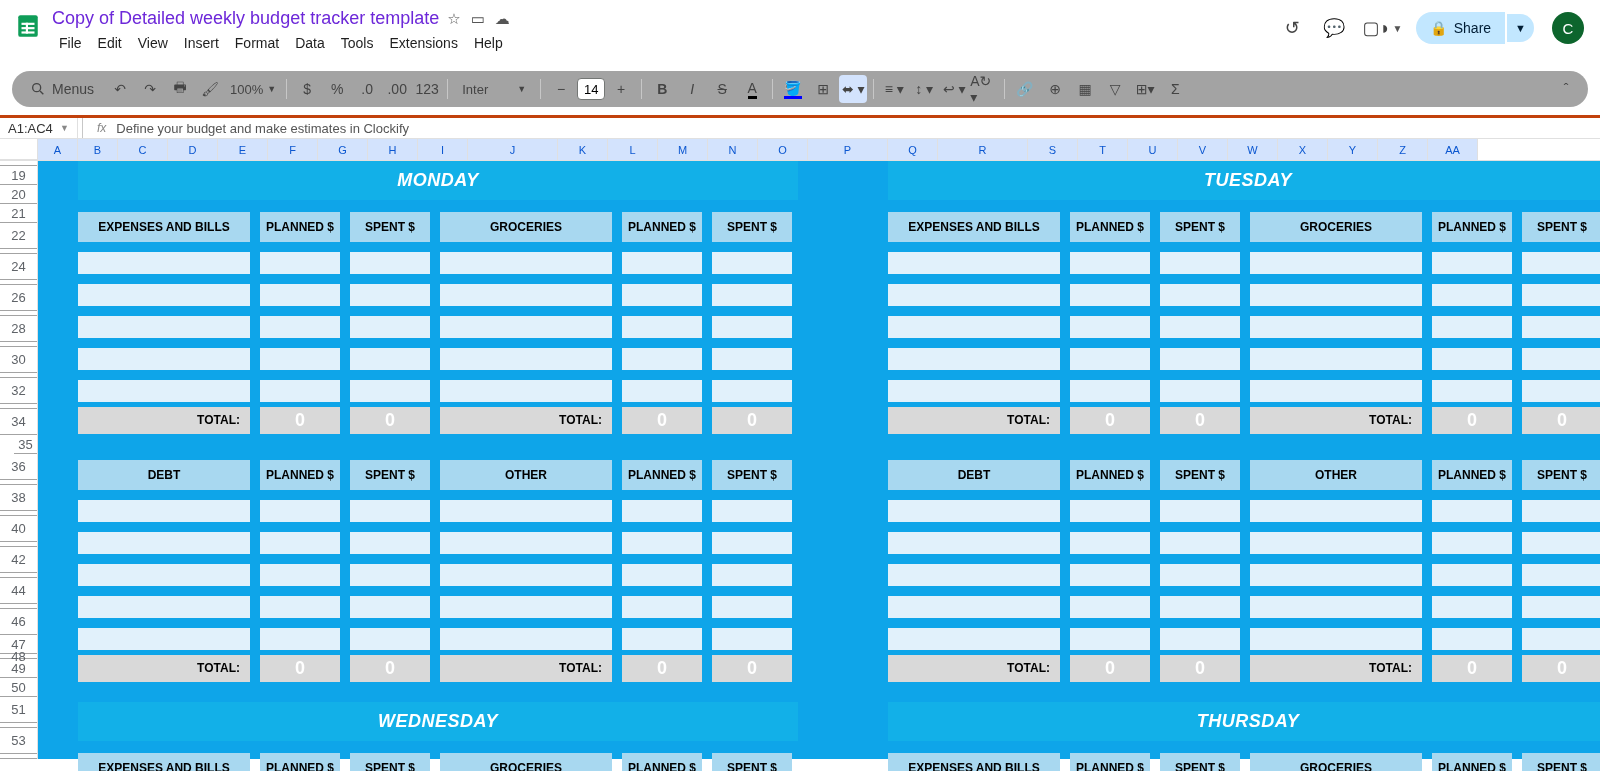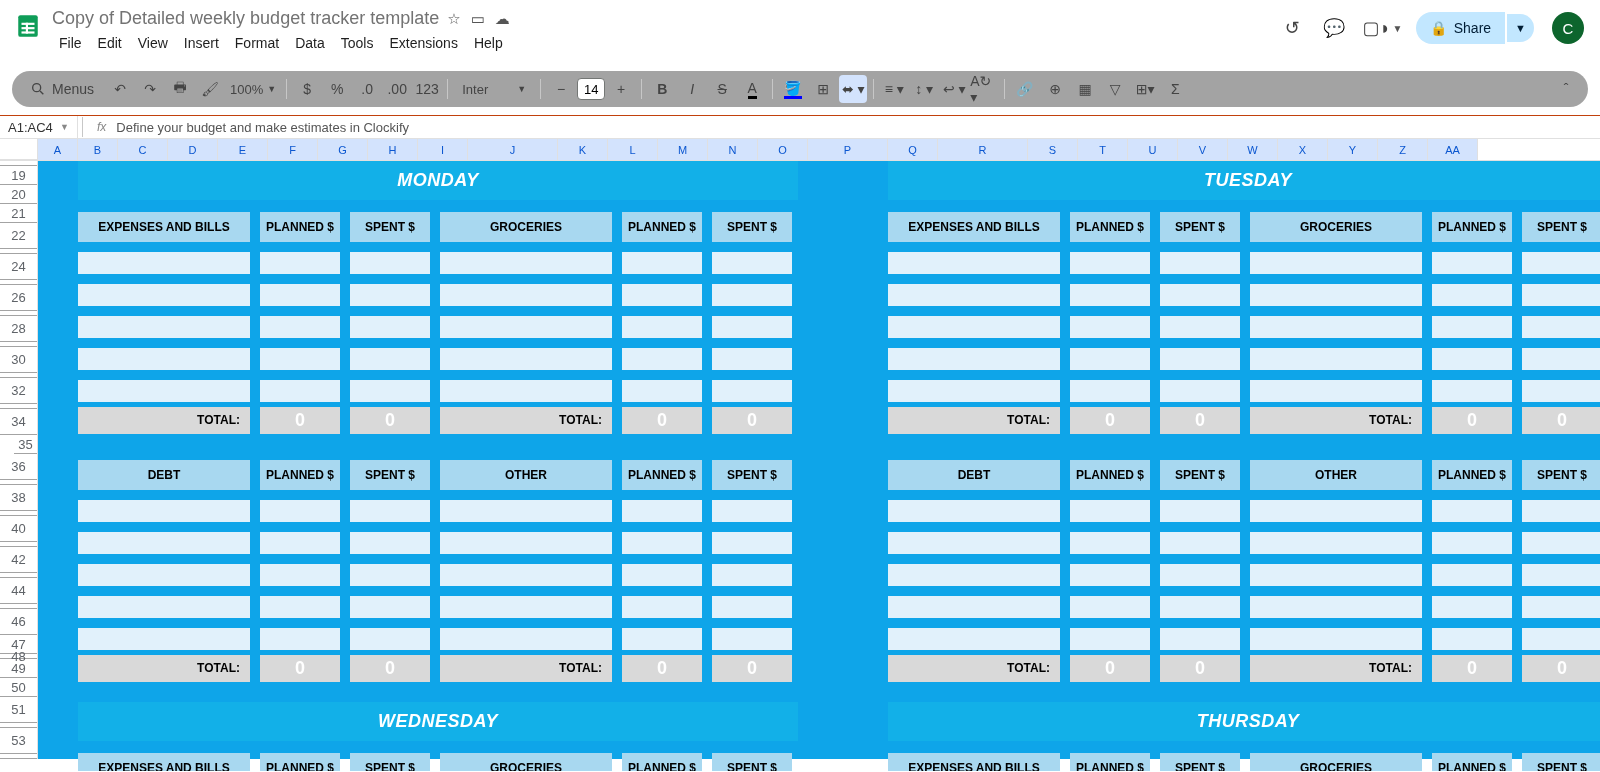--- a/index.html
+++ b/index.html
@@ -9,7 +9,7 @@
 .logo svg{width:26px;height:26px}
 .title-area{flex:1}
 .title-row{display:flex;align-items:center;gap:8px;padding-top:2px}
-.doc-title{font-size:18px;color:#737373;font-weight:400}
+.doc-title{font-size:18px;color:#6d28d9;font-weight:400}
 .title-icons{display:flex;gap:10px;color:#555}
 .title-icons span{font-size:15px;cursor:pointer}
 .menu-bar{display:flex;gap:2px;padding:2px 0 16px}

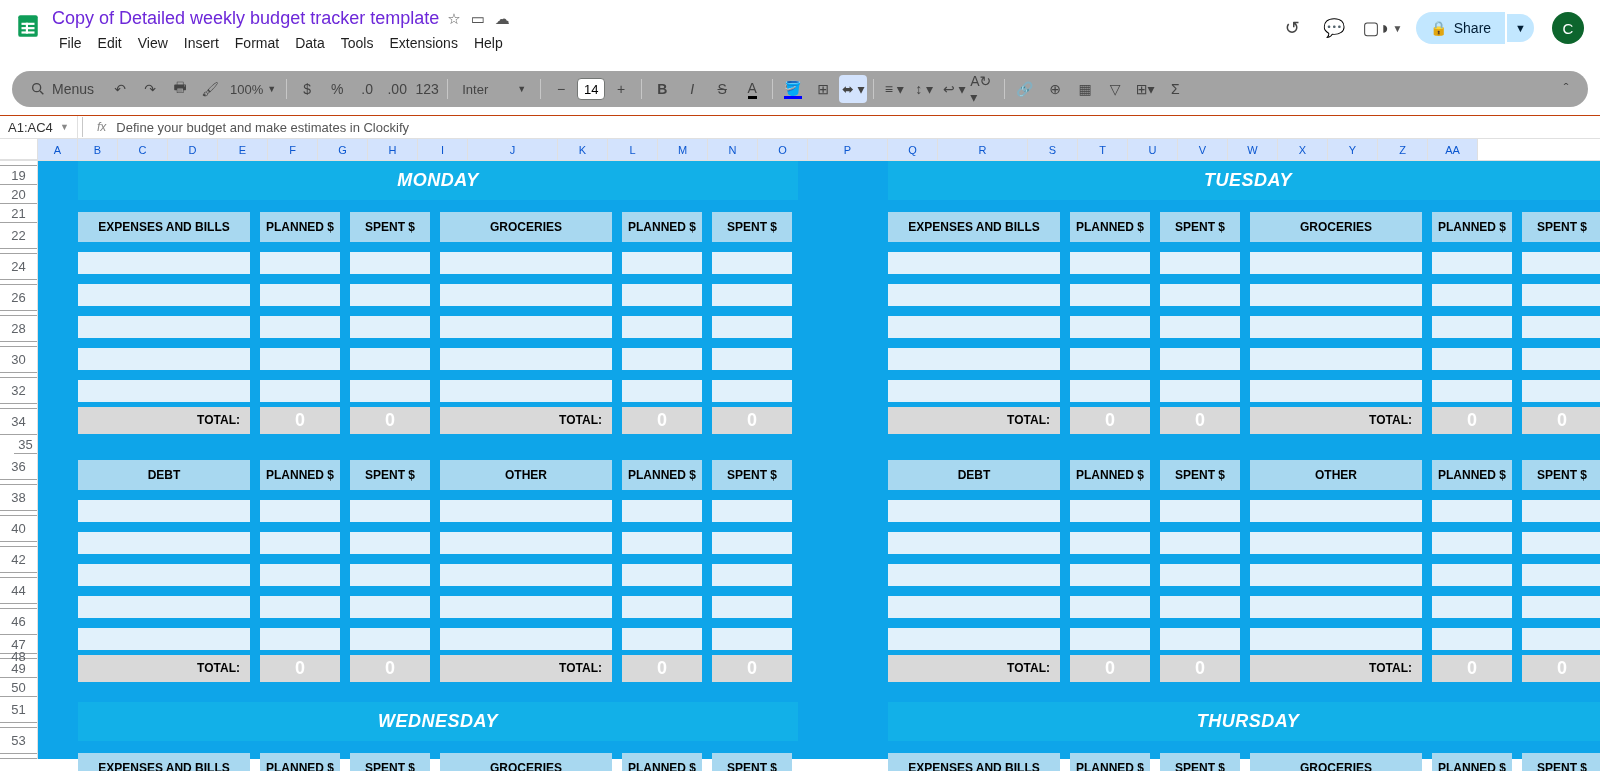--- a/index.html
+++ b/index.html
@@ -33,7 +33,7 @@
 .tb-btn.active{background:#d3e3fd}
 .tb-flex{flex:1}
 .collapse{margin-left:auto}
-.formula-bar{display:flex;align-items:center;border-top:1px solid #c2410c;border-bottom:1px solid #e0e0e0;height:24px;font-size:13px}
+.formula-bar{display:flex;align-items:center;border-top:3px solid #c2410c;border-bottom:1px solid #e0e0e0;height:24px;font-size:13px}
 .name-box{width:78px;padding:0 8px;color:#333;border-right:1px solid #e0e0e0;height:100%;display:flex;align-items:center;justify-content:space-between}
 .name-box-dd{color:#888;font-size:9px}
 .fx{padding:0 10px;color:#888;font-style:italic;font-size:12px}

